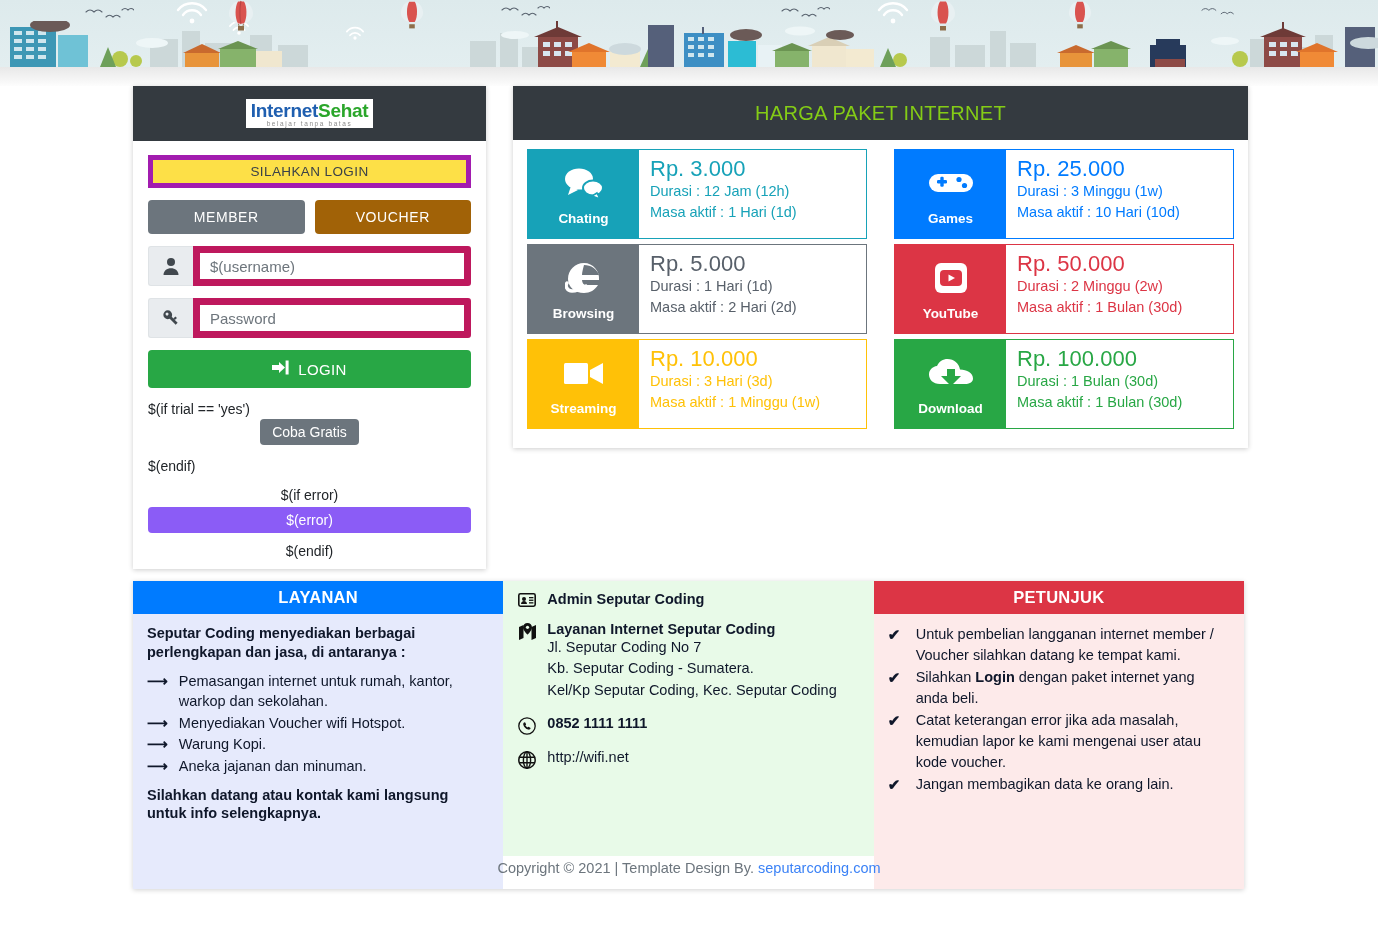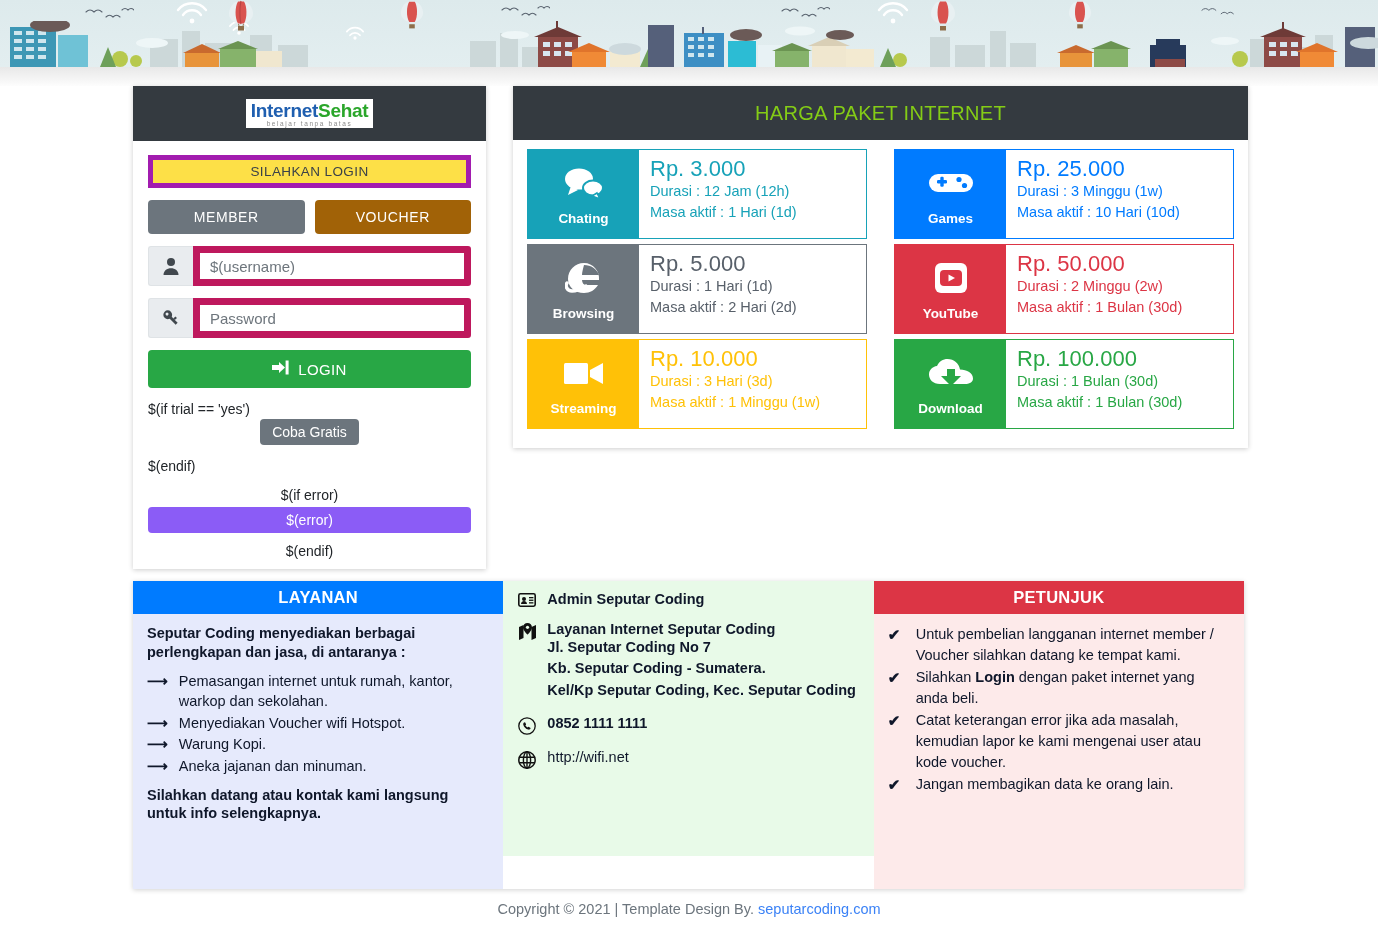--- a/index.html
+++ b/index.html
@@ -129,7 +129,7 @@
   .kontak-row{display:flex;gap:10px;margin-bottom:14px;}
   .kontak-ico{flex:0 0 20px;display:flex;justify-content:center;padding-top:2px;}
   .kontak-b{font-weight:700;}
-  .kontak-lines{line-height:1.47;font-weight:bold;}
+  .kontak-lines{line-height:1.47;}
 
   .pet-list{list-style:none;margin:0;padding:0;}
   .pet-list li{display:flex;gap:13px;line-height:1.45;margin-bottom:1px;}

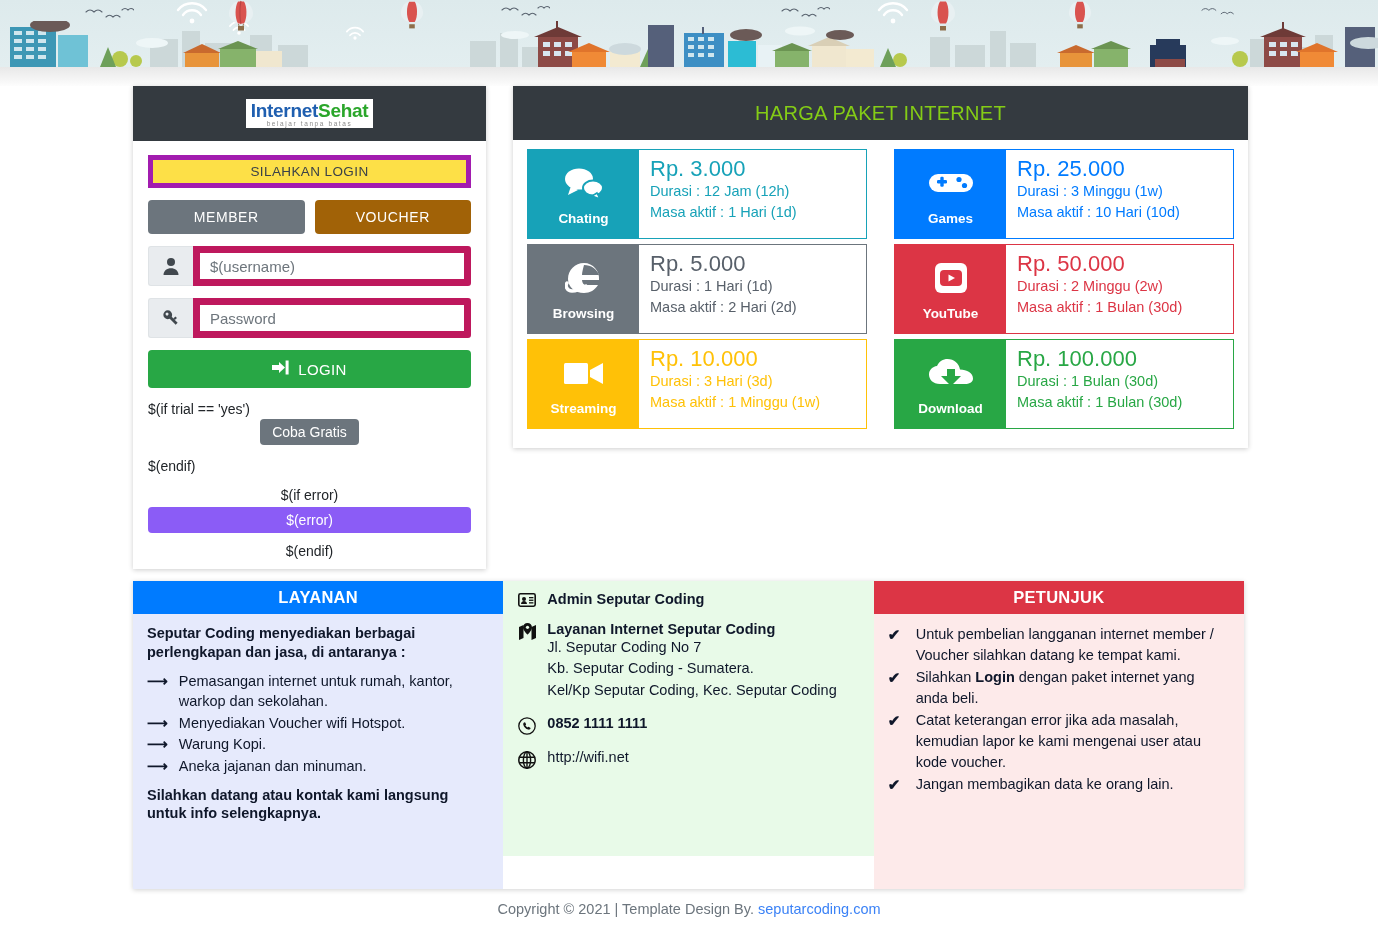--- a/index.html
+++ b/index.html
@@ -137,7 +137,7 @@
 
   
   .footer{
-    position:absolute;left:0;top:901px;width:1378px;text-align:center;
+    position:absolute;left:0;top:860px;width:1378px;text-align:center;
     font-size:14.5px;color:#6c757d;
   }
   .footer a{color:#3b82f6;text-decoration:none;}

